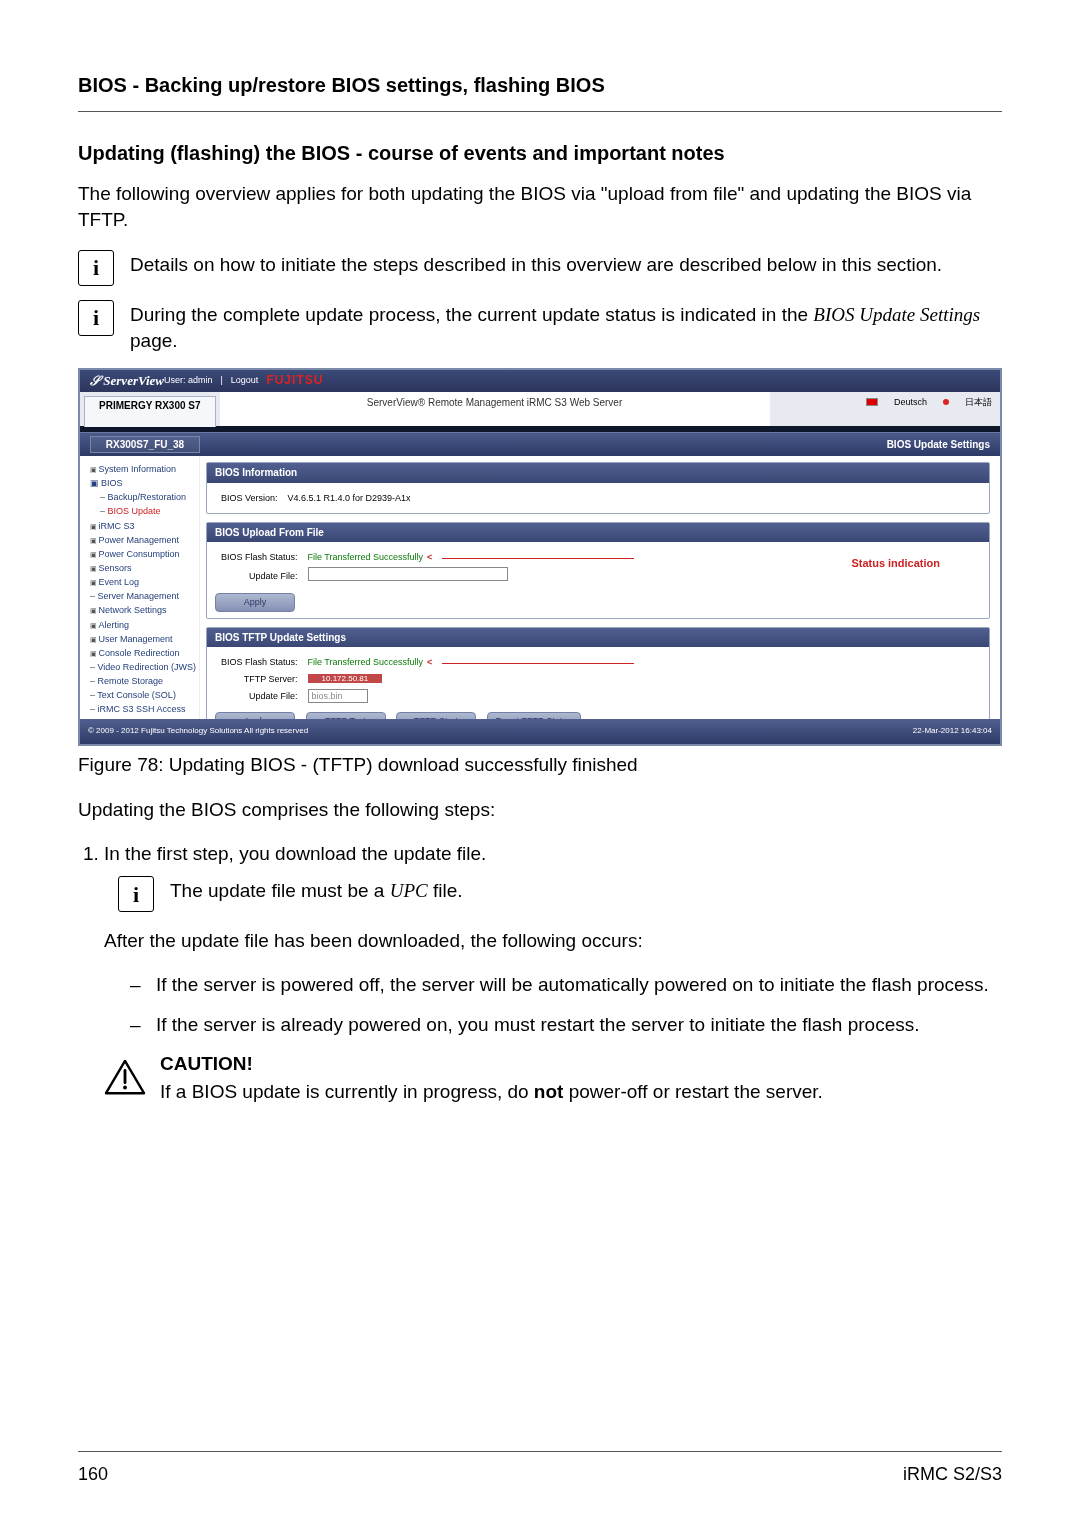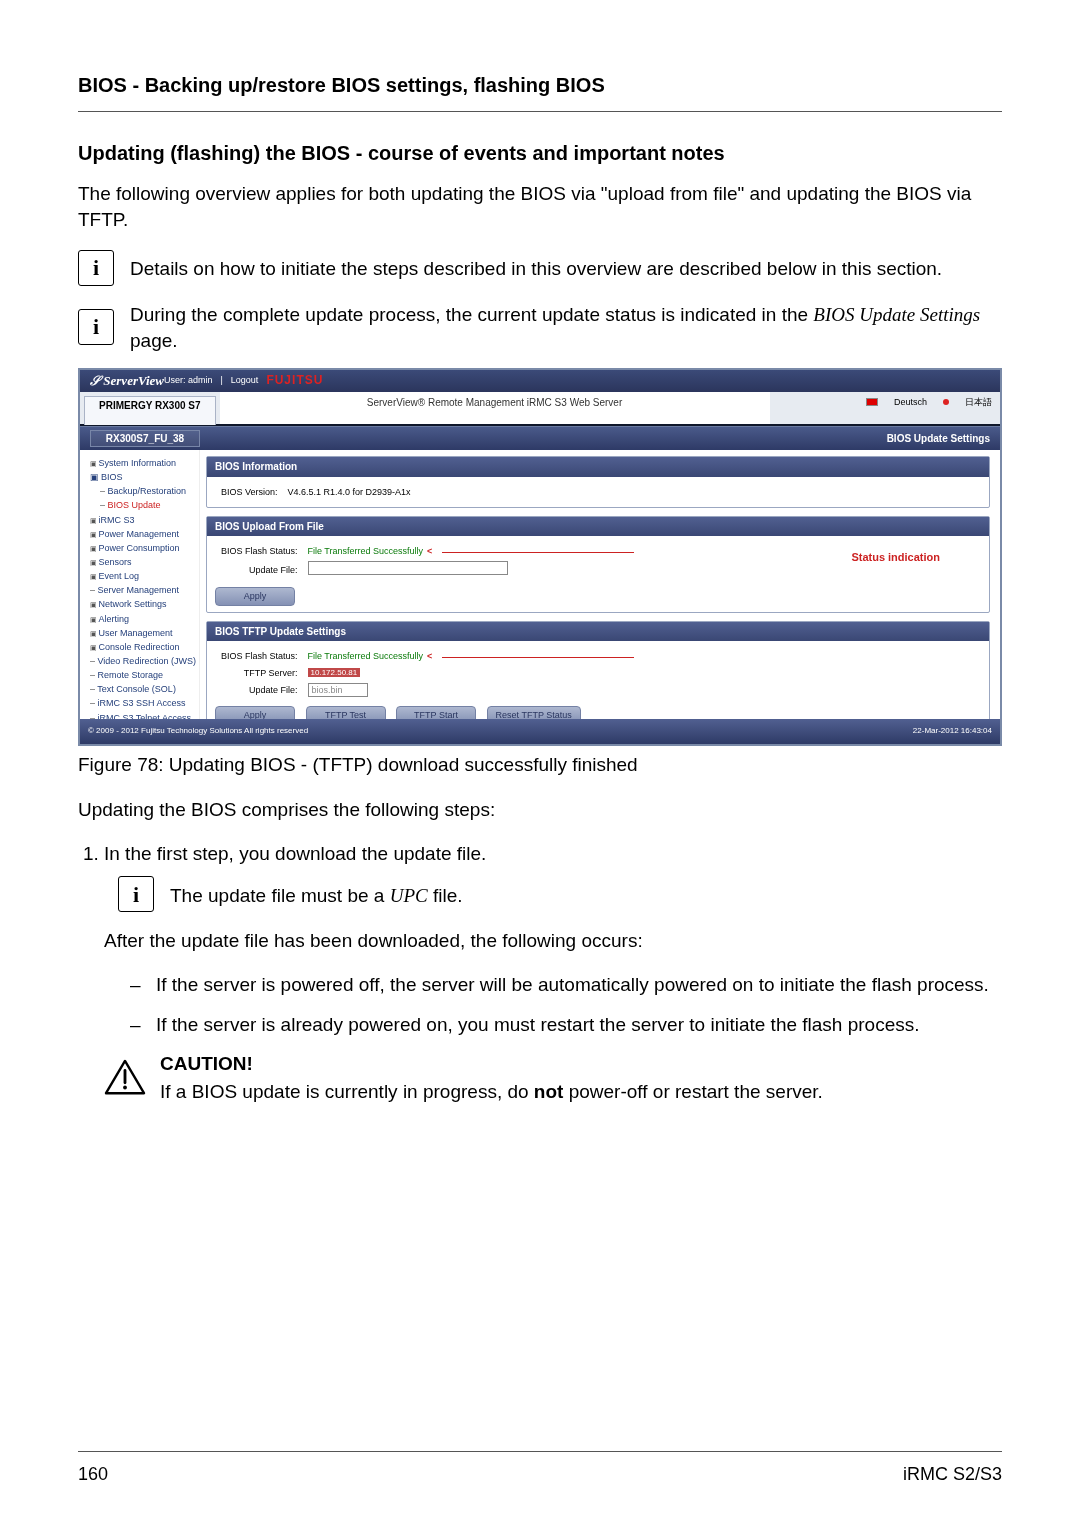--- a/index.html
+++ b/index.html
@@ -18,7 +18,7 @@
   .page-header { font-weight: bold; font-size: 20px; }
   .sub-heading { font-weight: bold; font-size: 20px; margin-bottom: 14px; }
   .body-text { font-size: 19px; margin-bottom: 18px; }
-  .info-row { display: flex; align-items: center; margin-bottom: 14px; }
+  .info-row { display: flex; align-items: flex-start; margin-bottom: 14px; }
   .info-icon {
     width: 36px; height: 36px; border: 1.5px solid #000; border-radius: 3px;
     display: flex; align-items: center; justify-content: center;

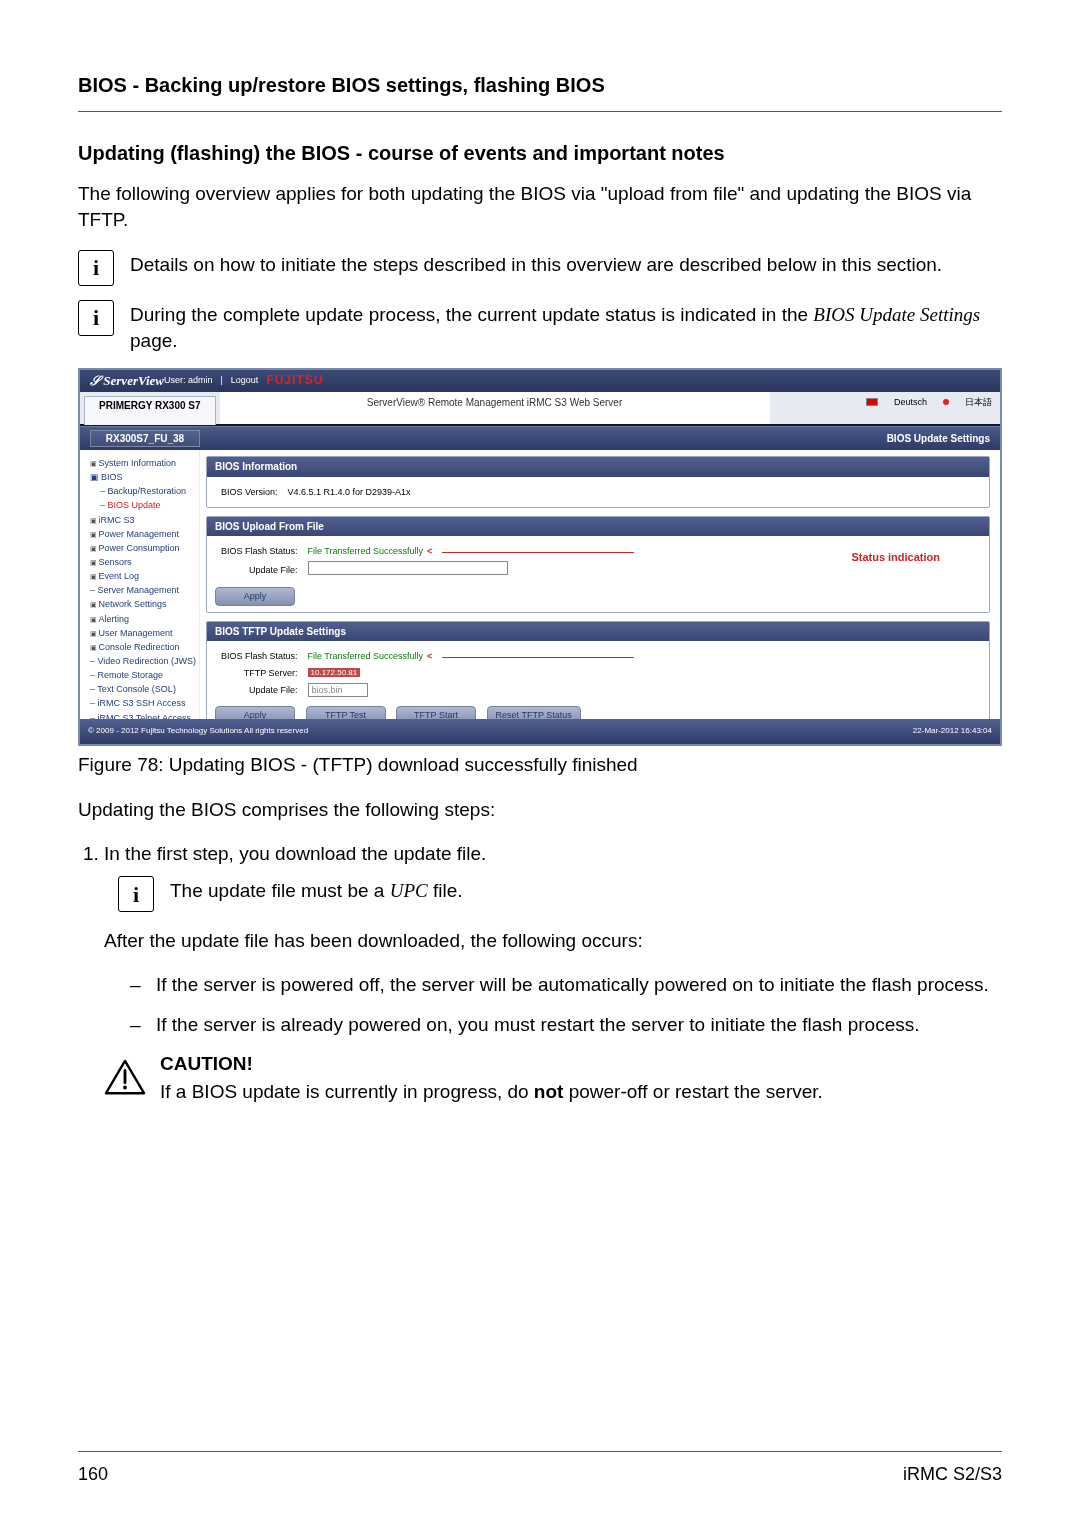--- a/index.html
+++ b/index.html
@@ -45,7 +45,7 @@
   }
   .sv-titlebar-right { font-style: normal; font-family: Arial; font-size: 9px; font-weight: normal; display:flex; align-items:center; gap:8px; }
   .fujitsu { color: #d22; font-weight: bold; font-style: normal; font-size: 12px; letter-spacing: 1px; }
-  .sv-tabbar { background: #e7ebf1; border-bottom: 2px solid #0f172a; height: 34px; display: flex; position: relative; }
+  .sv-tabbar { background: #e7ebf1; border-bottom: 6px solid #0f172a; height: 40px; display: flex; position: relative; }
   .sv-tab {
     border: 1px solid #aab3c6; background: #f5f7fb; padding: 2px 14px; margin: 4px 0 -1px 4px;
     font-size: 10px; font-weight: bold; border-bottom: none;

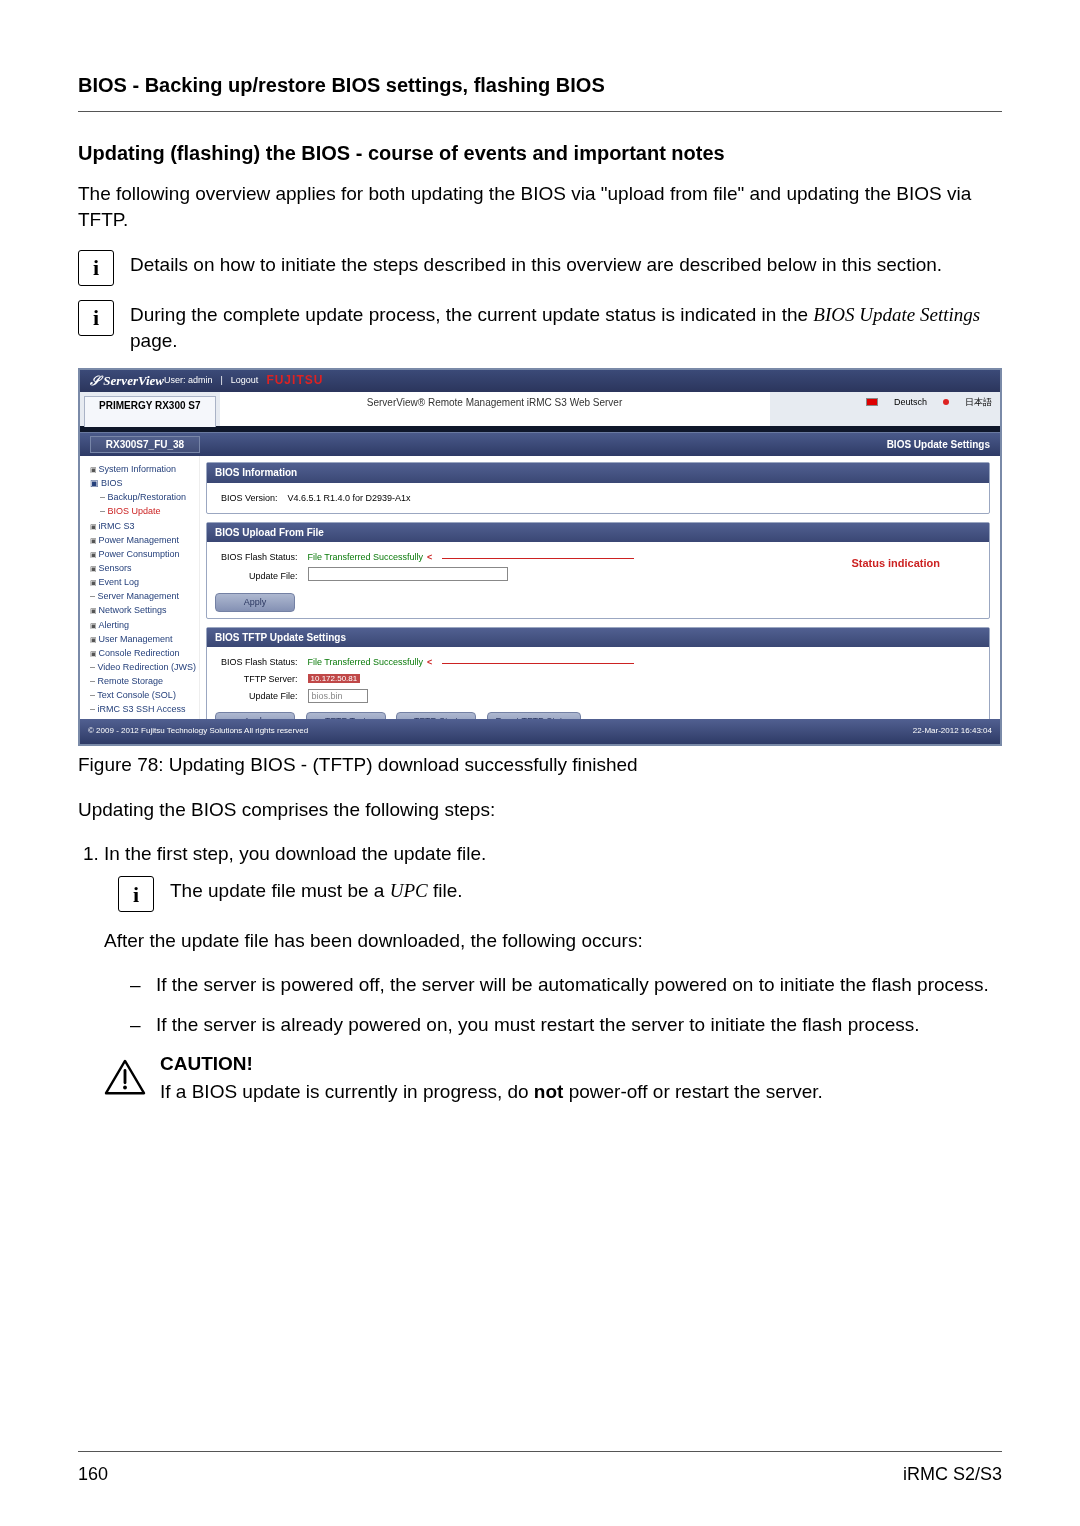--- a/index.html
+++ b/index.html
@@ -84,7 +84,7 @@
   .panel-b table td { padding:1px 4px; font-size:9px; vertical-align:middle; }
   .lbl { text-align:right; white-space:nowrap; }
   .status-green { color:#0a7a0a; }
-  .tftp-server { background:#c04848; color:#fff; padding:0 3px; font-size:8px; }
+  .tftp-server { background:#c04848; color:#fff; padding:0 14px; font-size:8px; }
   .btn-sv {
     display:inline-block; min-width:80px; text-align:center;
     background:linear-gradient(to bottom,#aeb8d0,#8491b4);

